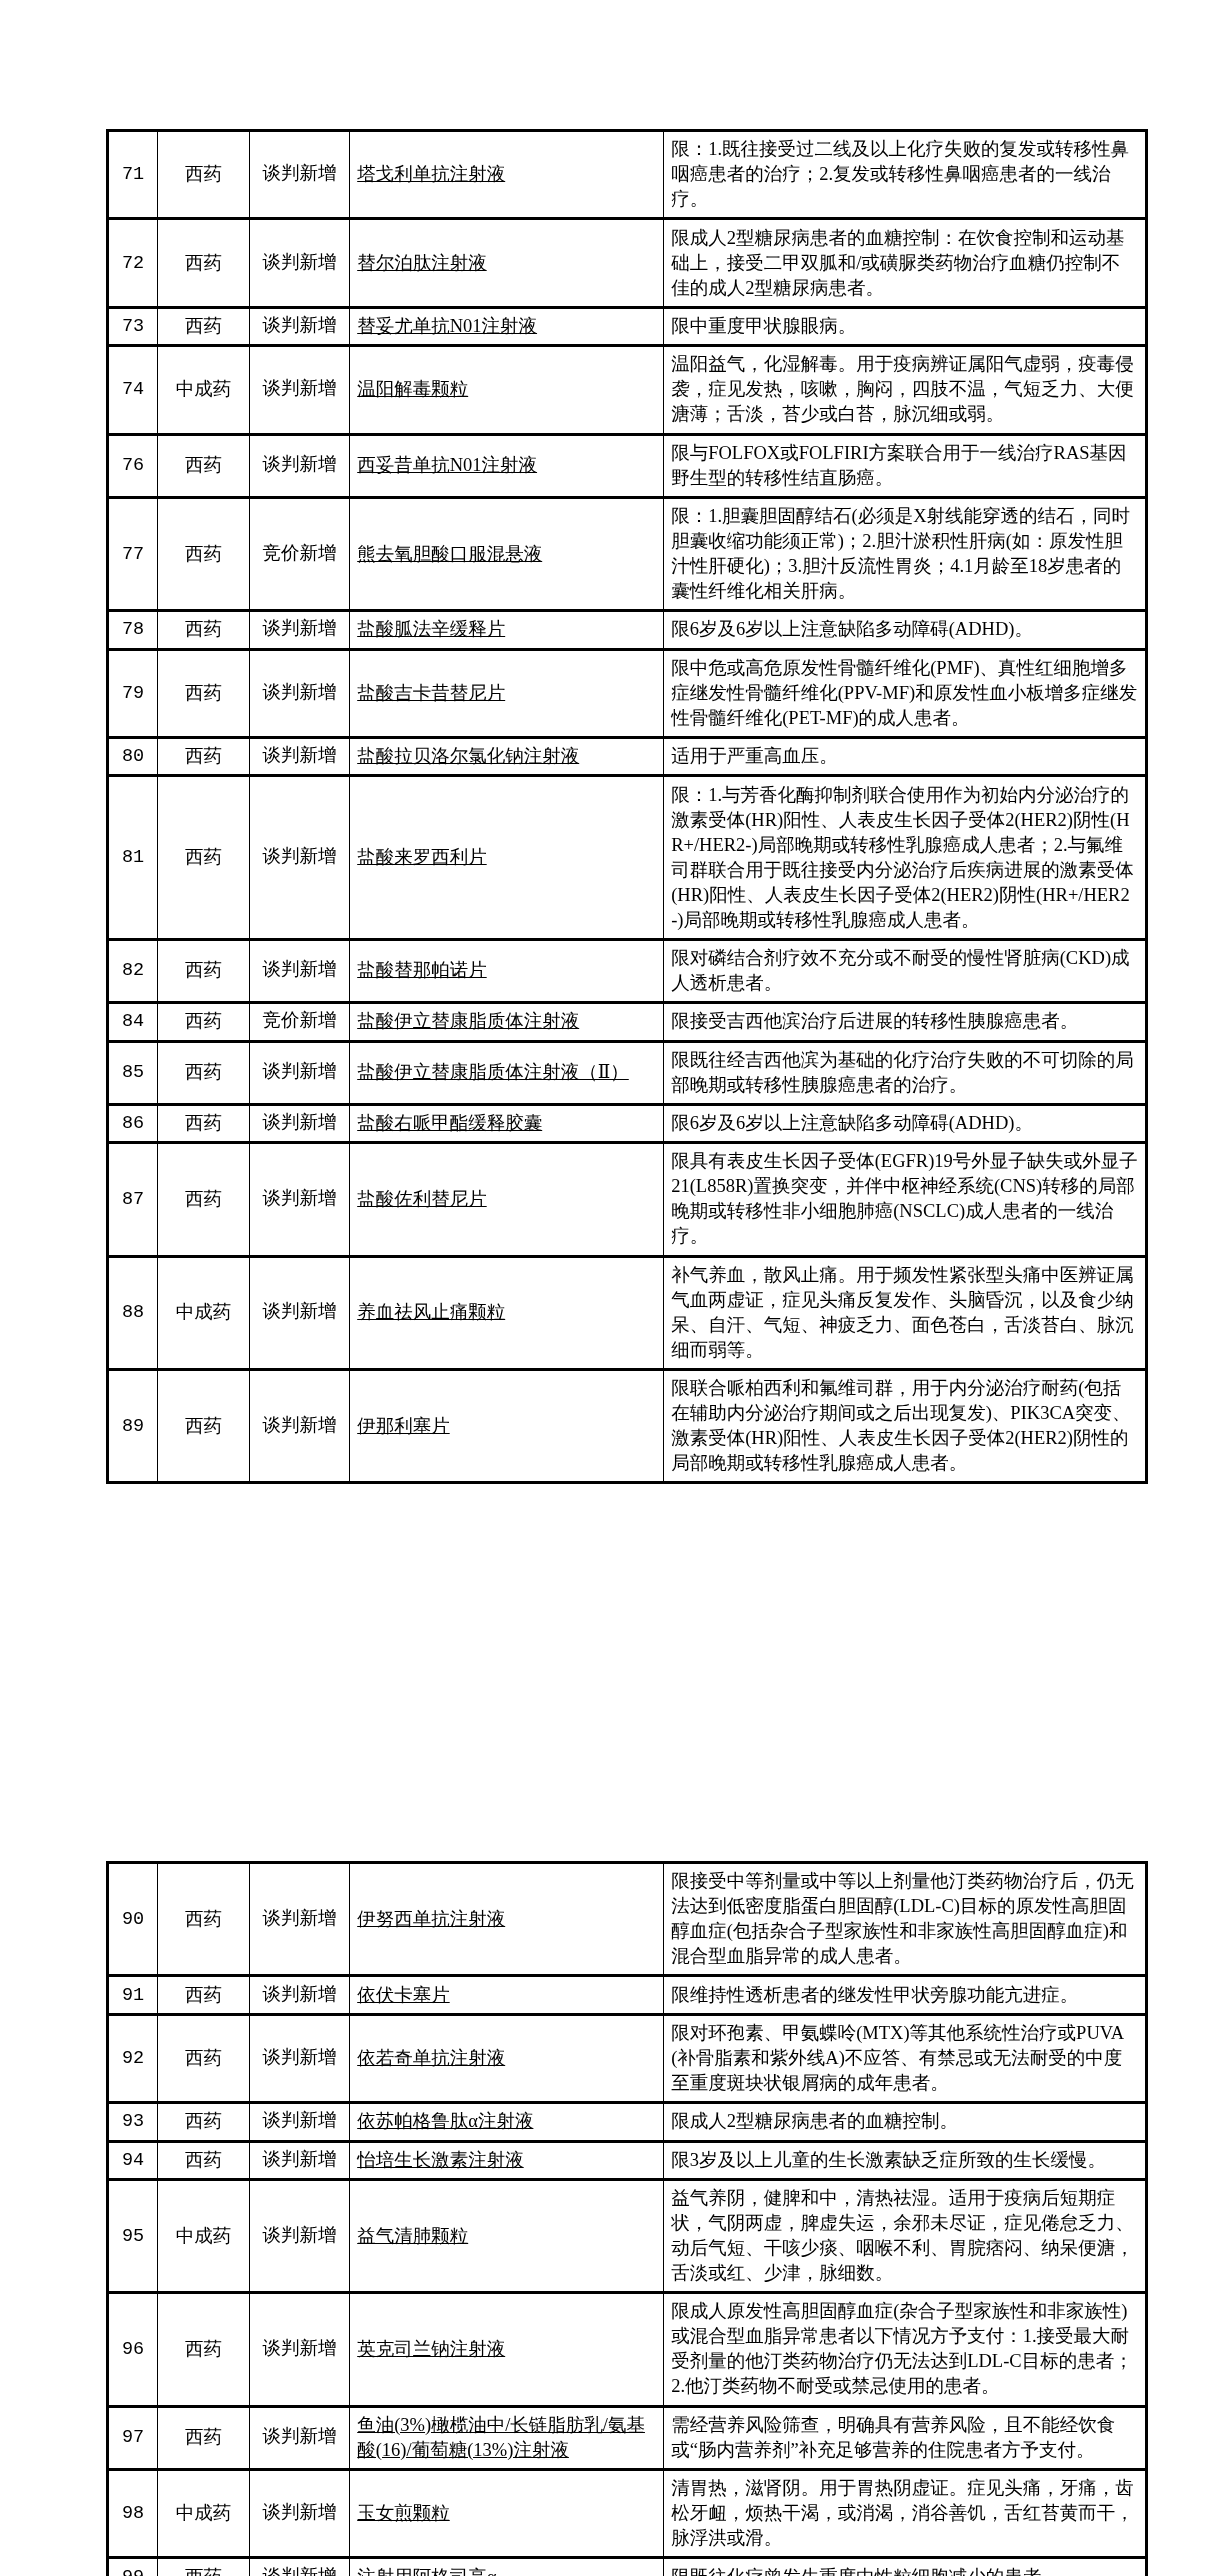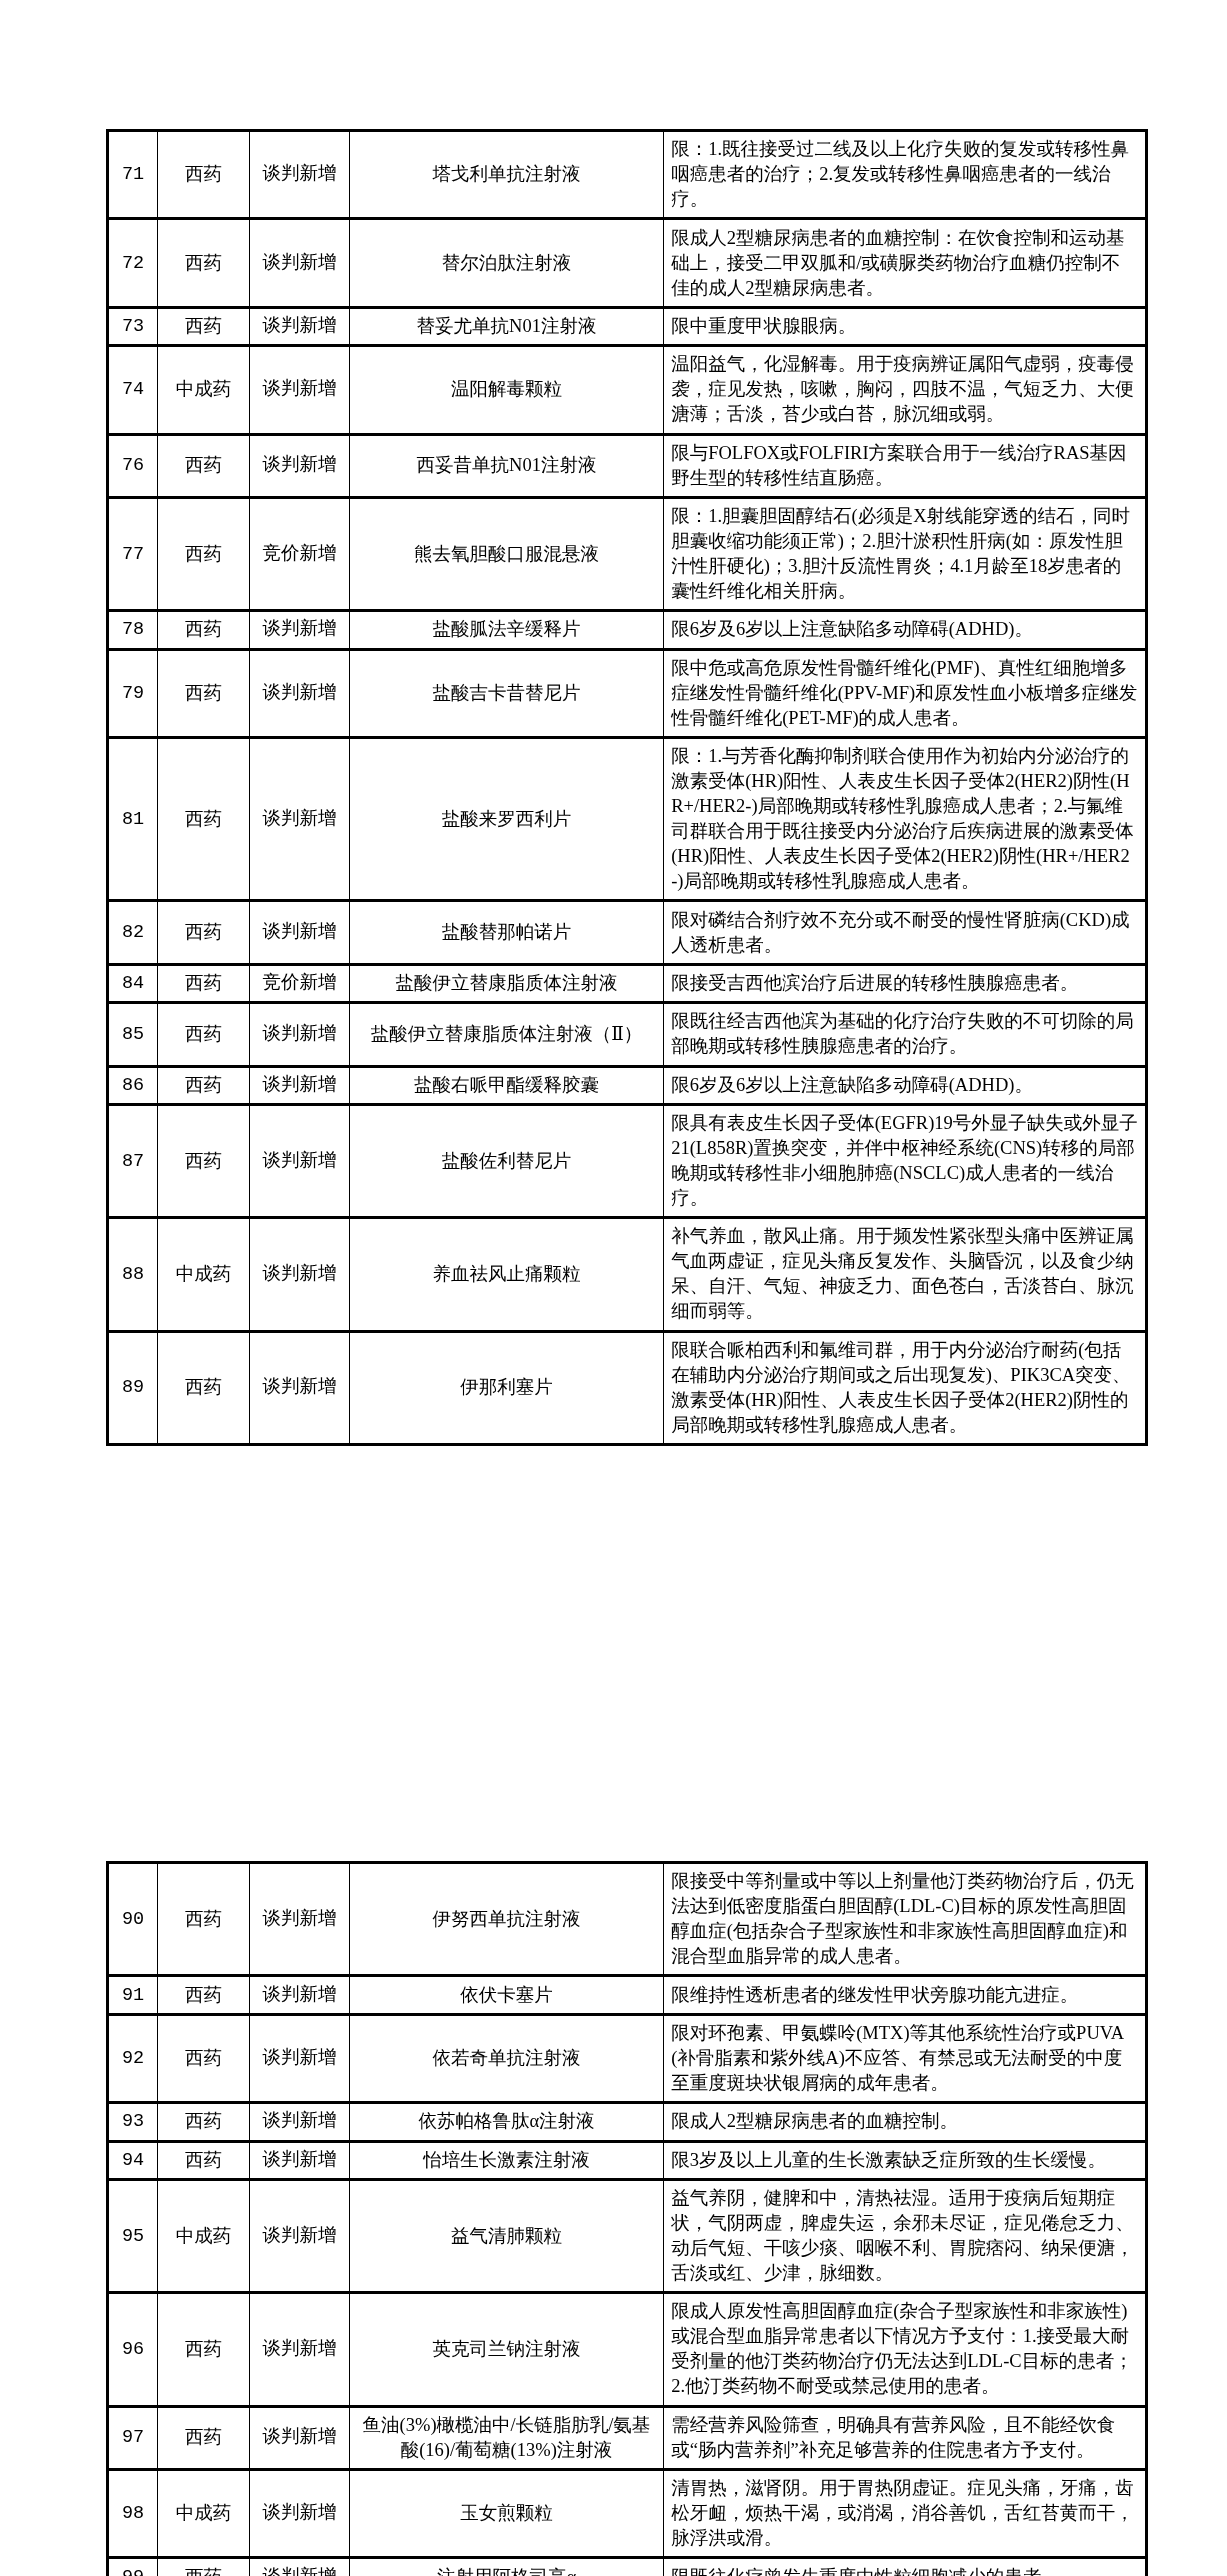--- a/index.html
+++ b/index.html
@@ -35,7 +35,7 @@
   td.c-no{text-align:center;font-family:Liberation Mono, monospace;}
   td.c-cat{text-align:center;}
   td.c-mode{text-align:center;font-family:Liberation Mono, monospace;}
-  td.c-name{text-align:center;}
+  td.c-name{text-decoration:underline;}
   td.c-limit{text-align:left;padding:5.2px 9.3px;}
   td.c-limit.dash{text-align:center;}
   .col-no{width:50px;}

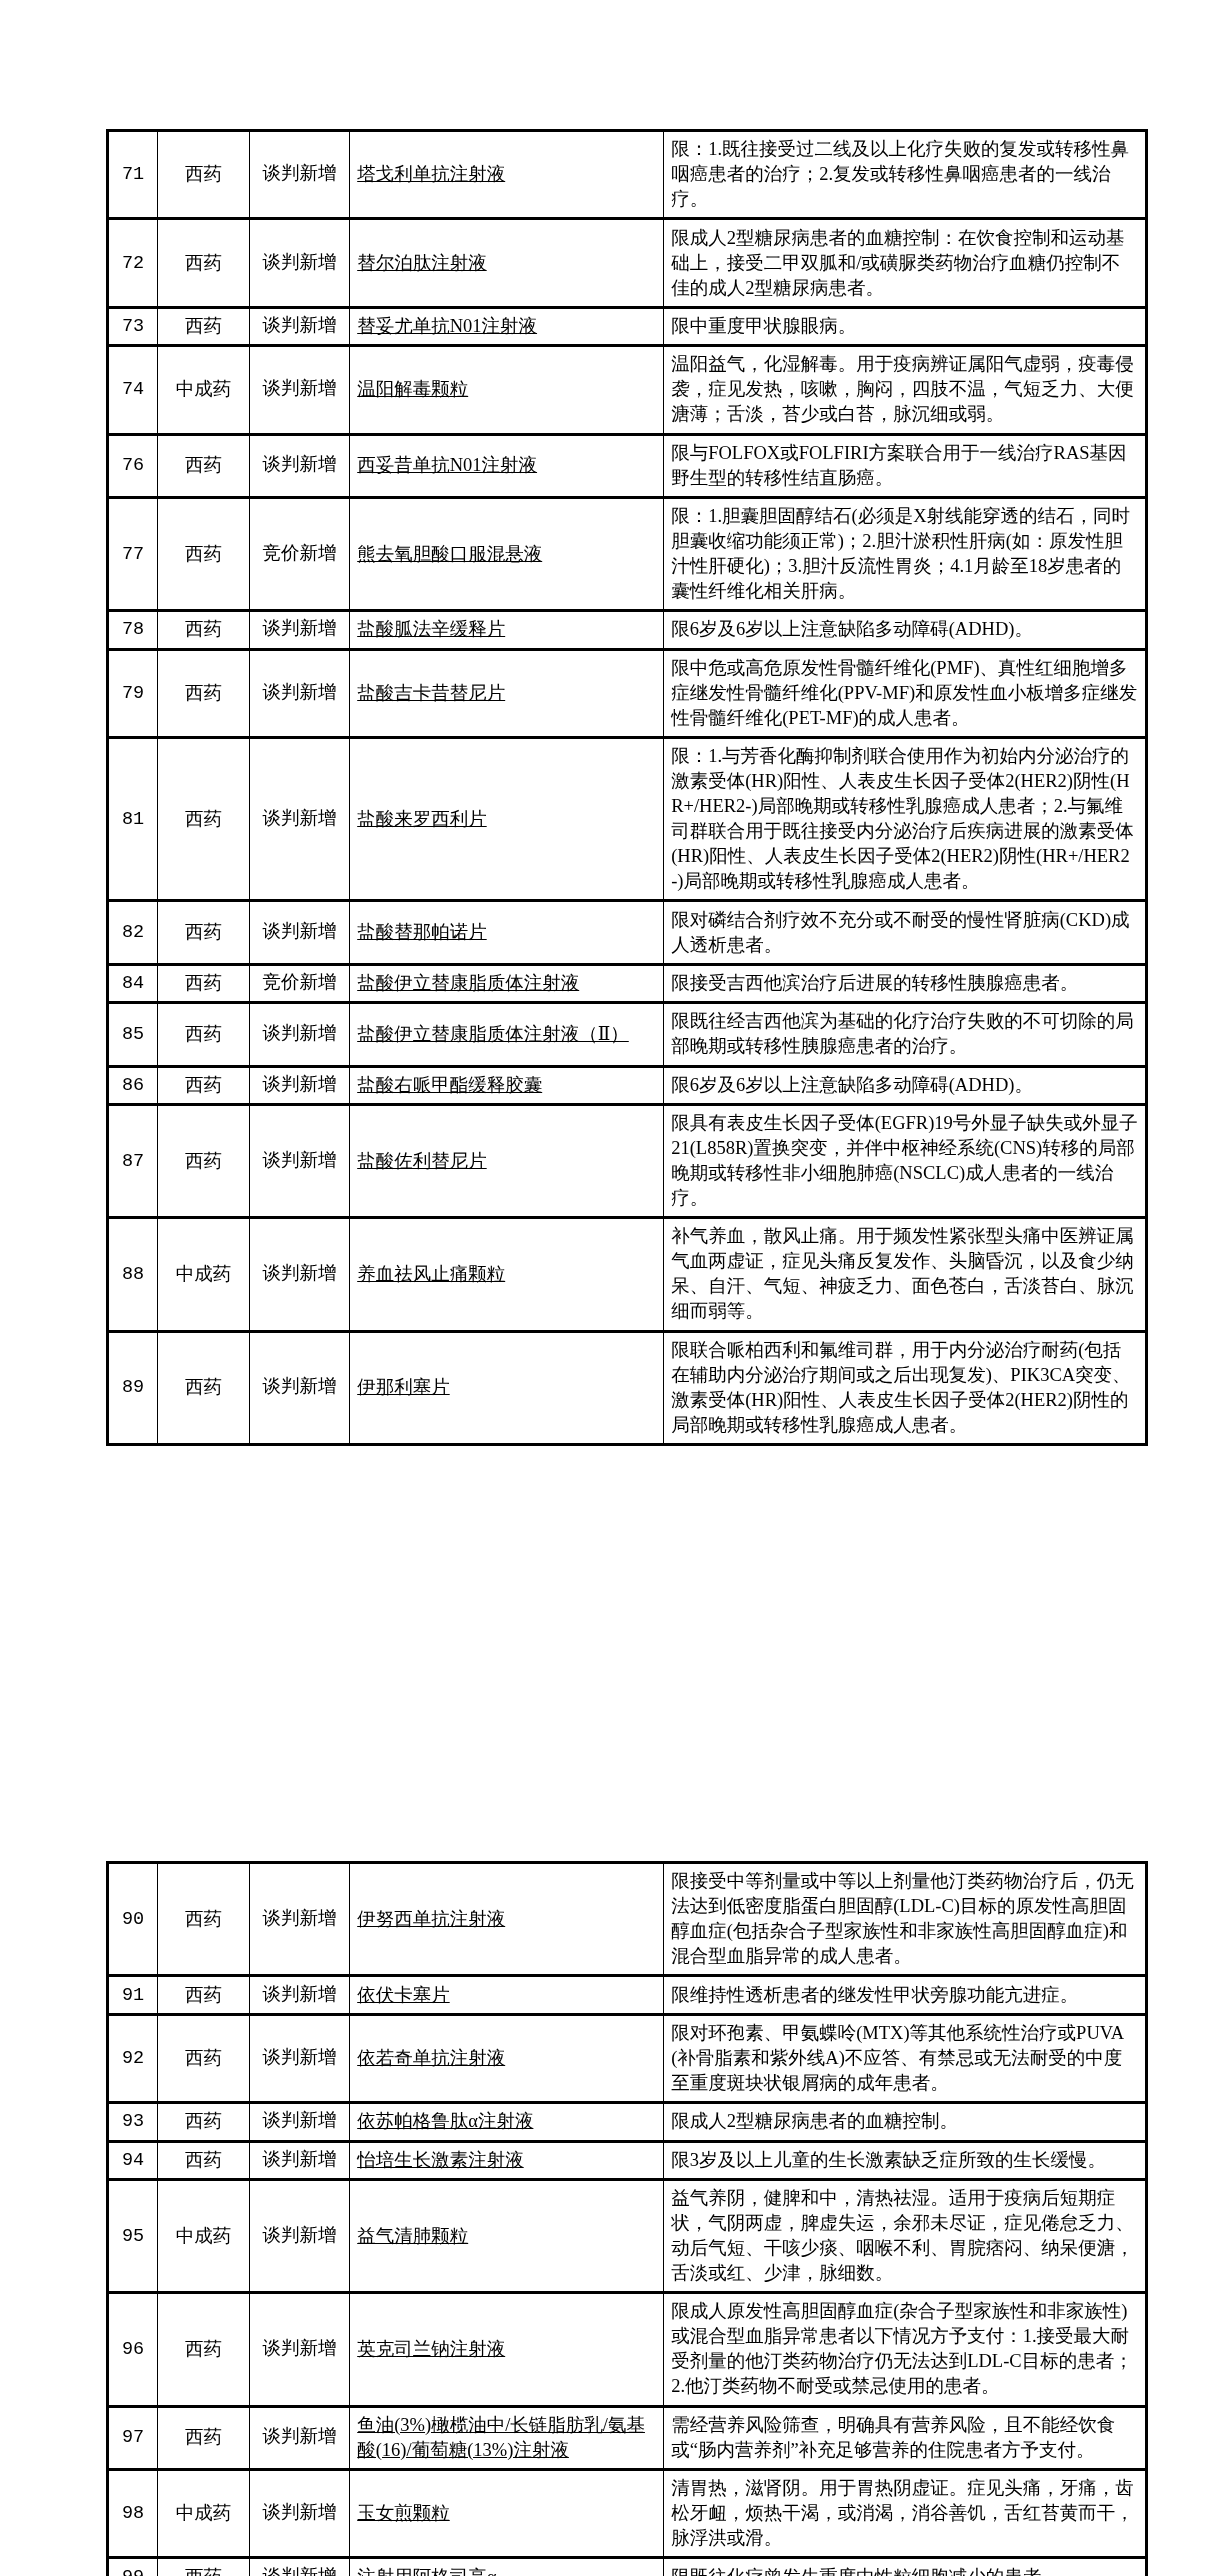--- a/index.html
+++ b/index.html
@@ -114,6 +114,13 @@
           <td class="c-limit">限中危或高危原发性骨髓纤维化(PMF)、真性红细胞增多症继发性骨髓纤维化(PPV-MF)和原发性血小板增多症继发性骨髓纤维化(PET-MF)的成人患者。</td>
         </tr>
         <tr>
+          <td class="c-no">80</td>
+          <td class="c-cat">西药</td>
+          <td class="c-mode">谈判新增</td>
+          <td class="c-name">盐酸拉贝洛尔氯化钠注射液</td>
+          <td class="c-limit">适用于严重高血压。</td>
+        </tr>
+        <tr>
           <td class="c-no">81</td>
           <td class="c-cat">西药</td>
           <td class="c-mode">谈判新增</td>

